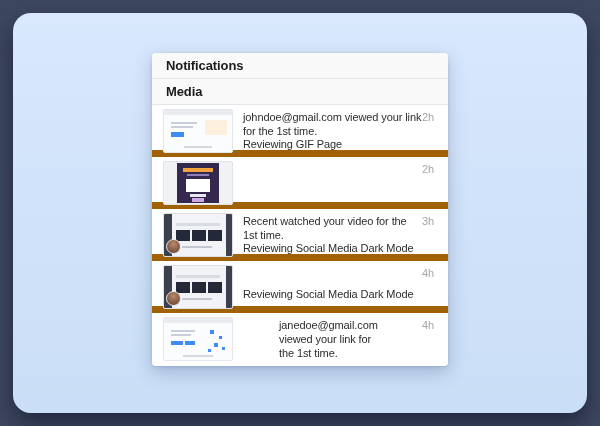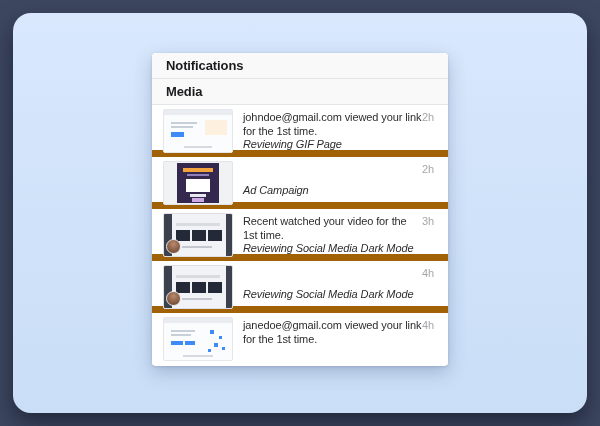--- a/index.html
+++ b/index.html
@@ -173,7 +173,6 @@
     letter-spacing: -0.1px;
     padding-bottom: 1px;
     white-space: nowrap;
-    font-style: italic;
   }
   .item-time {
     flex: 0 0 16px;

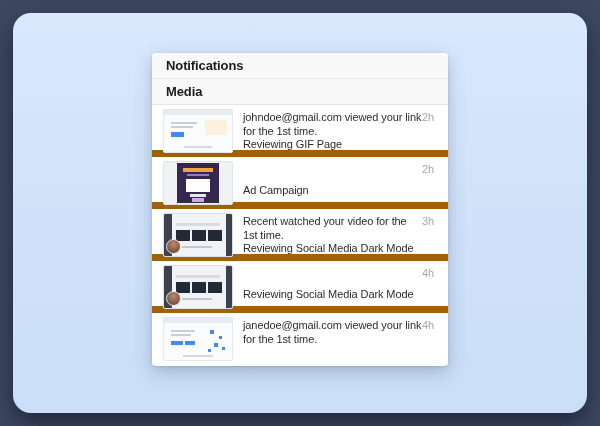--- a/index.html
+++ b/index.html
@@ -208,7 +208,6 @@
   <div class="notification-item">
     <div class="thumb thumb-ad-campaign"></div>
     <div class="item-body">
-      <div class="item-title">Ad Campaign</div>
     </div>
     <div class="item-time">2h</div>
   </div>

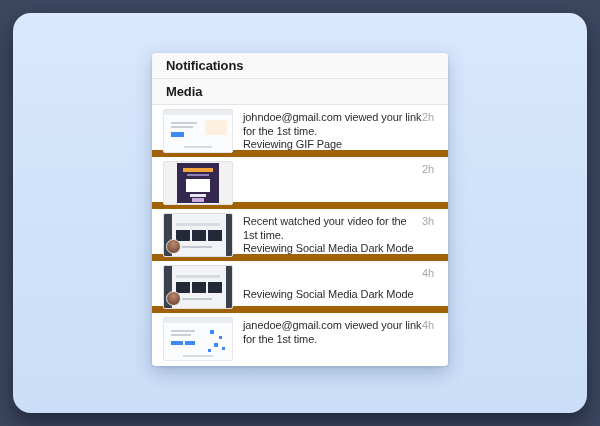--- a/index.html
+++ b/index.html
@@ -59,7 +59,7 @@
     background: #ffffff;
     cursor: pointer;
   }
-  .notification-item:last-child { border-bottom: none; }
+  .notification-item:last-child { border-bottom: none; gap: 36px; }
 
   
   .thumb {

